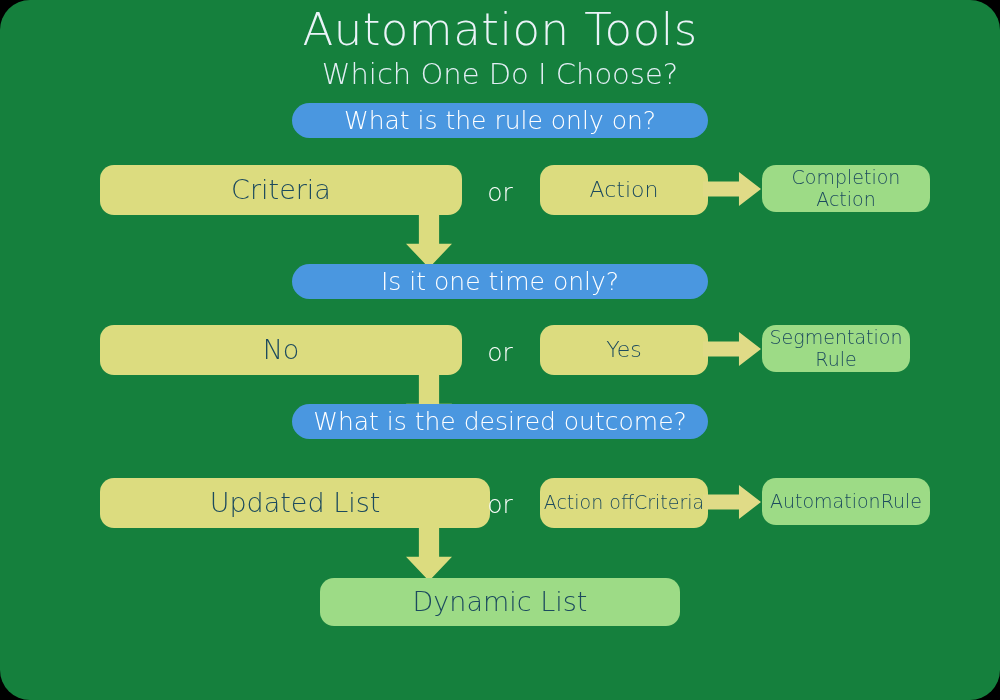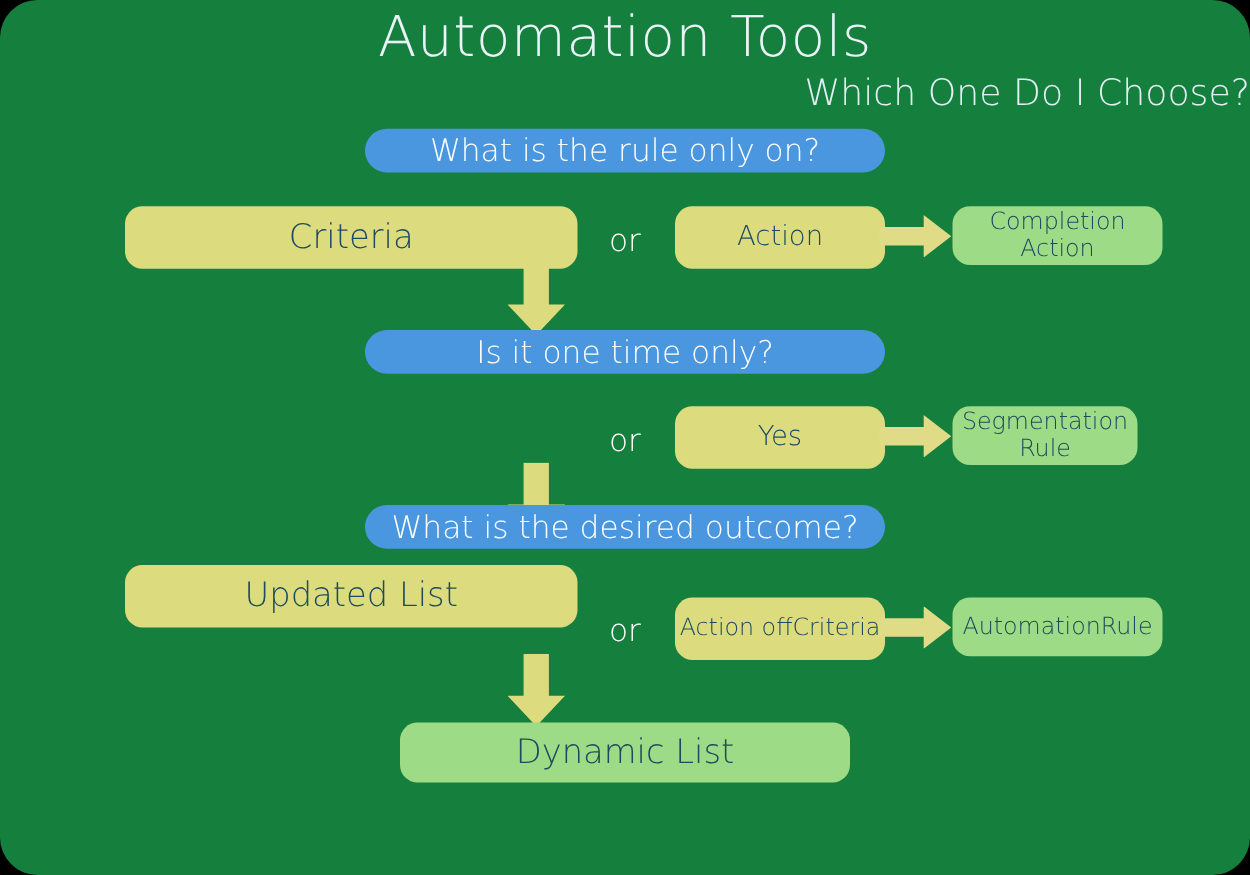--- a/index.html
+++ b/index.html
@@ -27,7 +27,7 @@
   }
   .subtitle{
     position:absolute;left:0;right:0;top:57px;
-    text-align:right;
+    text-align:center;
     color:#e3eef5;
     font-size:29px;
     font-weight:300;

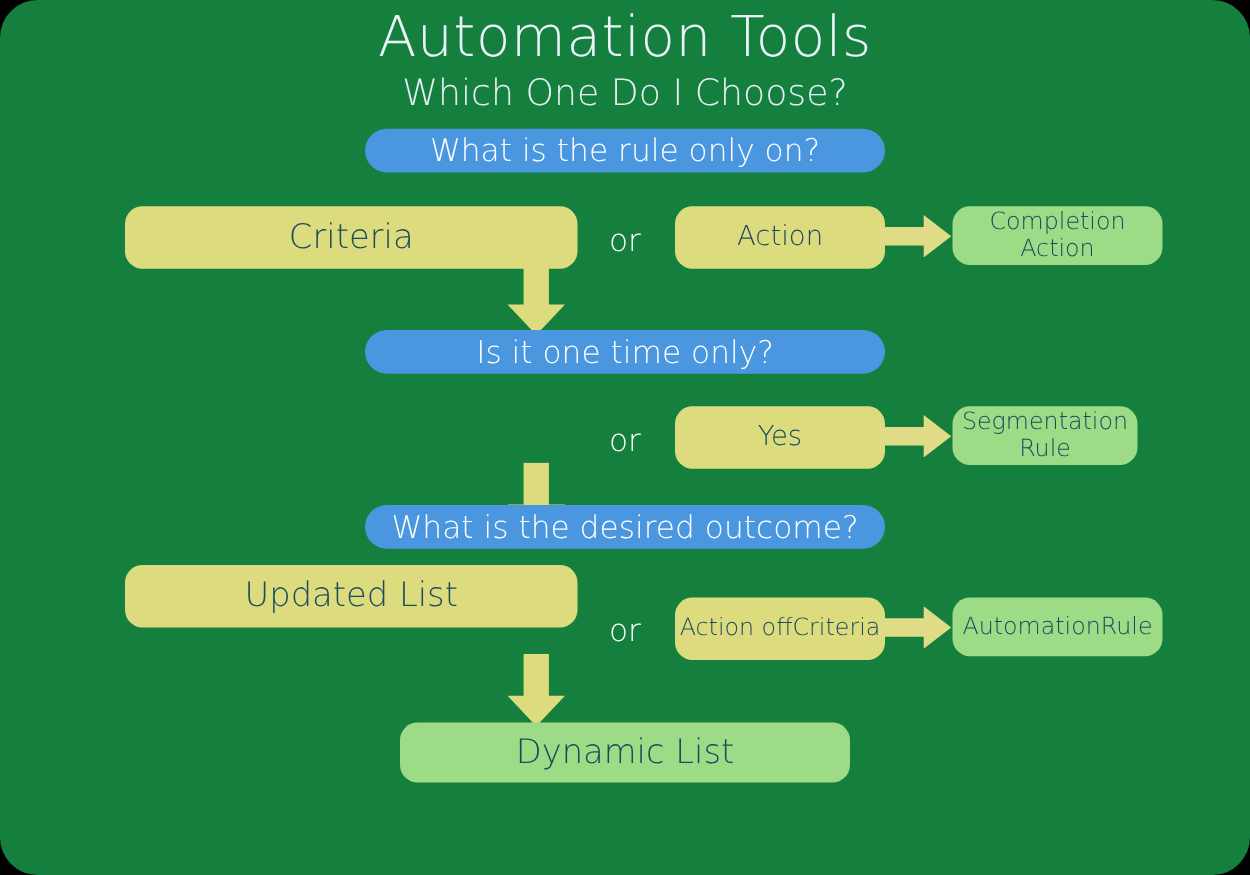--- a/index.html
+++ b/index.html
@@ -118,6 +118,7 @@
 
   <div class="qpill" style="left:292px;top:264px;width:416px;">Is it one time only?</div>
 
+  <div class="box yellow lbl-lg" style="left:100px;top:325px;width:362px;height:50px;">No</div>
 
   <div class="orsep" style="left:480px;top:340px;">or</div>
 

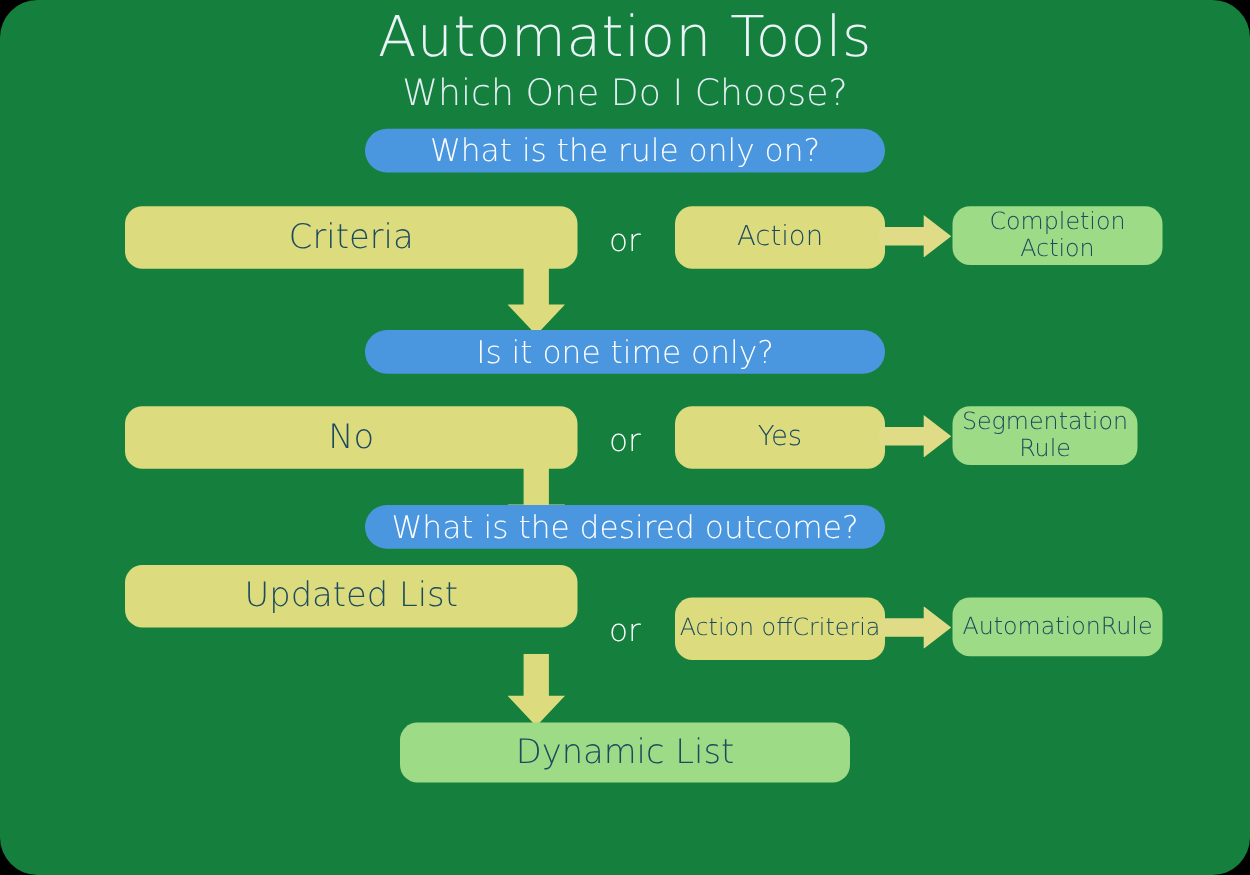--- a/index.html
+++ b/index.html
@@ -135,7 +135,7 @@
 
   <div class="qpill" style="left:292px;top:404px;width:416px;">What is the desired outcome?</div>
 
-  <div class="box yellow lbl-lg" style="left:100px;top:452px;width:362px;height:50px;">Updated List</div>
+  <div class="box yellow lbl-lg" style="left:100px;top:478px;width:390px;height:50px;">Updated List</div>
 
   <div class="orsep" style="left:480px;top:492px;">or</div>
 

